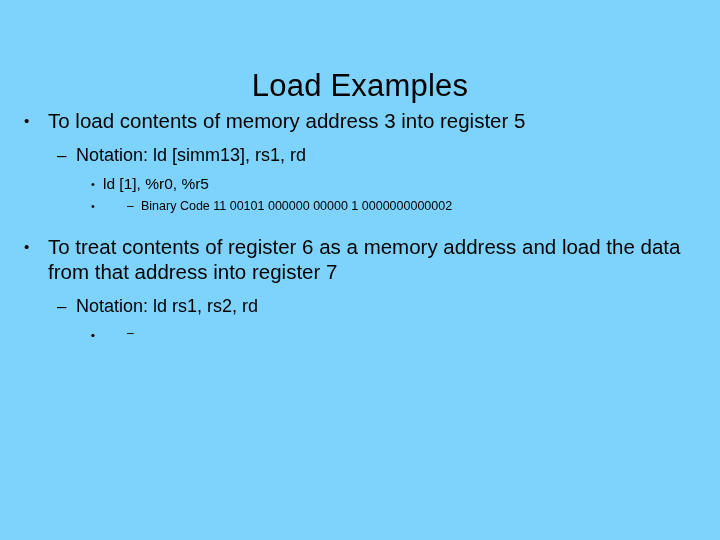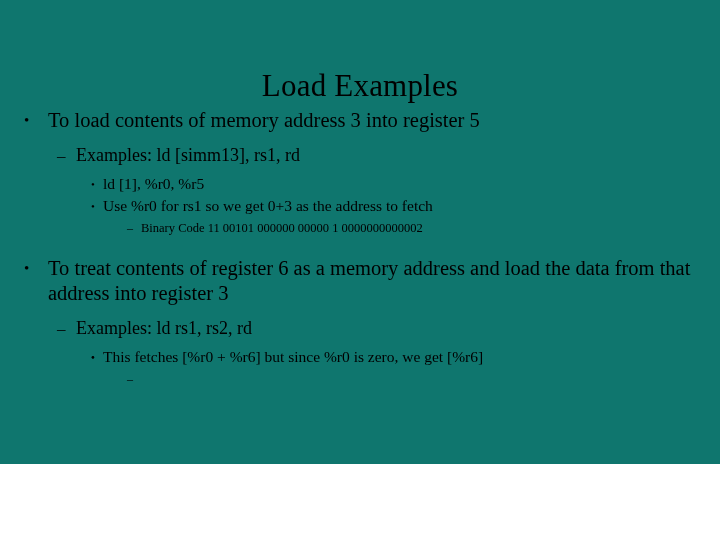--- a/index.html
+++ b/index.html
@@ -11,10 +11,10 @@
   #slide {
     position: relative;
     width: 720px;
-    height: 464px;
-    background: #0f766e;
+    height: 540px;
+    background: #7dd3fc;
     color: #000000;
-    font-family: Liberation Serif, serif;
+    font-family: Liberation Sans, sans-serif;
     overflow: hidden;
   }
 

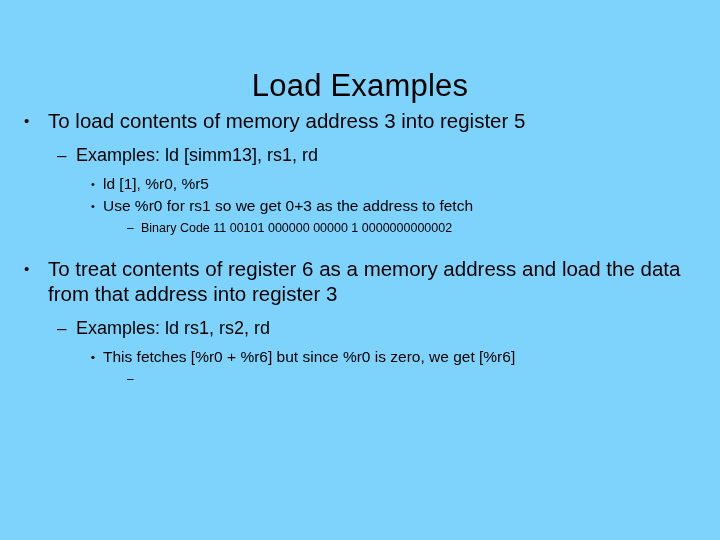--- a/index.html
+++ b/index.html
@@ -132,7 +132,7 @@
 
     <div class="line lvl2 sp-before-2">
       <span class="marker">–</span>
-      <span class="text">Examples:  ld [simm13], rs1, rd</span>
+      <span class="text">Notation:  ld [simm13], rs1, rd</span>
     </div>
 
     <div class="line lvl3 sp-before-3">

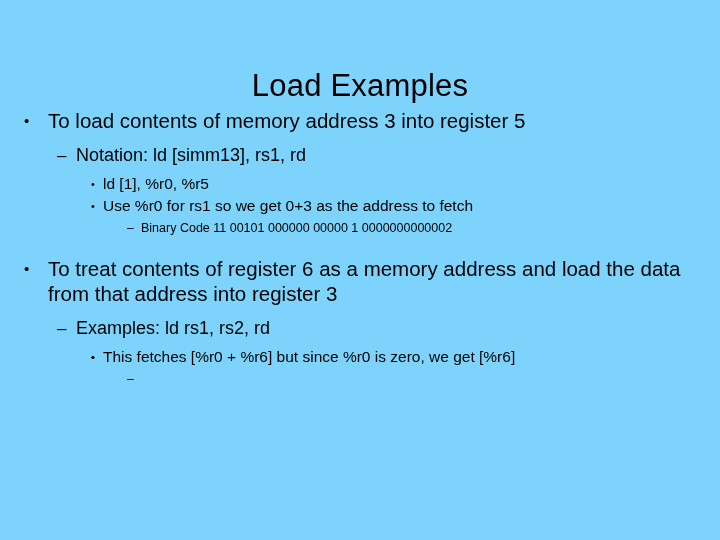--- a/index.html
+++ b/index.html
@@ -142,7 +142,6 @@
 
     <div class="line lvl3 sp-tight">
       <span class="marker">•</span>
-      <span class="text">Use %r0 for rs1 so we get 0+3 as the address to fetch</span>
     </div>
 
     <div class="line lvl4 sp-before-4">

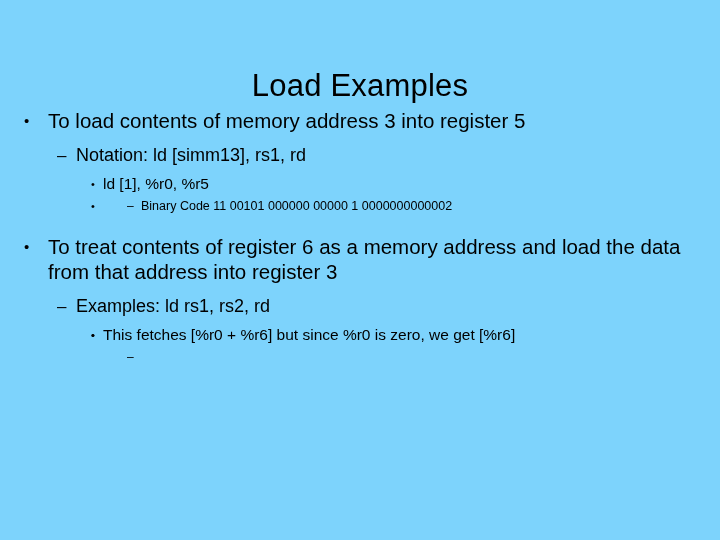--- a/index.html
+++ b/index.html
@@ -151,7 +151,7 @@
 
     <div class="line lvl1 sp-before-b1">
       <span class="marker">•</span>
-      <span class="text">To treat contents of register 6 as a memory address and load the data from that address into register 3</span>
+      <span class="text">To treat contents of register 6 as a memory address and load the data from that address into register 7</span>
     </div>
 
     <div class="line lvl2 sp-before-2">

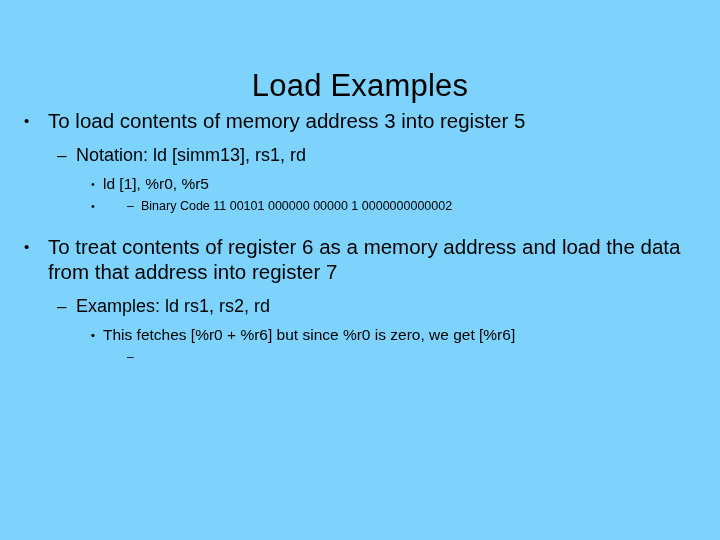--- a/index.html
+++ b/index.html
@@ -156,7 +156,7 @@
 
     <div class="line lvl2 sp-before-2">
       <span class="marker">–</span>
-      <span class="text">Examples:  ld rs1, rs2, rd</span>
+      <span class="text">Notation:  ld rs1, rs2, rd</span>
     </div>
 
     <div class="line lvl3 sp-before-3">

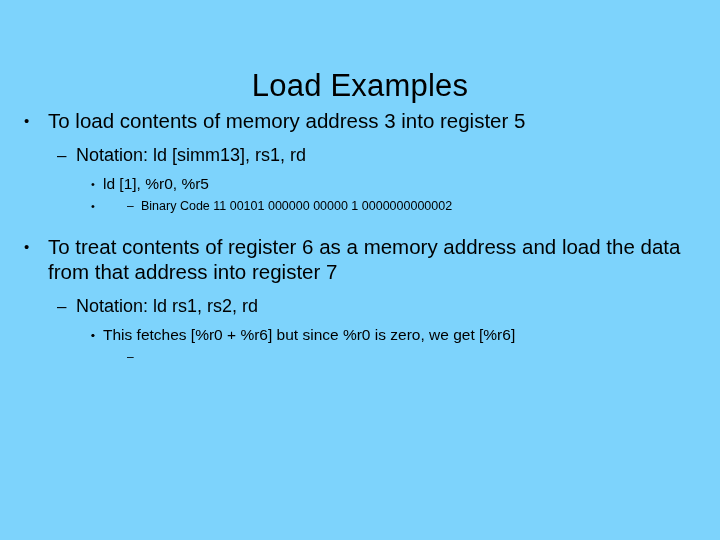--- a/index.html
+++ b/index.html
@@ -165,7 +165,6 @@
 
     <div class="line lvl3 sp-tight">
       <span class="marker">•</span>
-      <span class="text">This fetches [%r0 + %r6] but since %r0 is zero, we get [%r6]</span>
     </div>
 
     <div class="line lvl4 sp-before-4">

